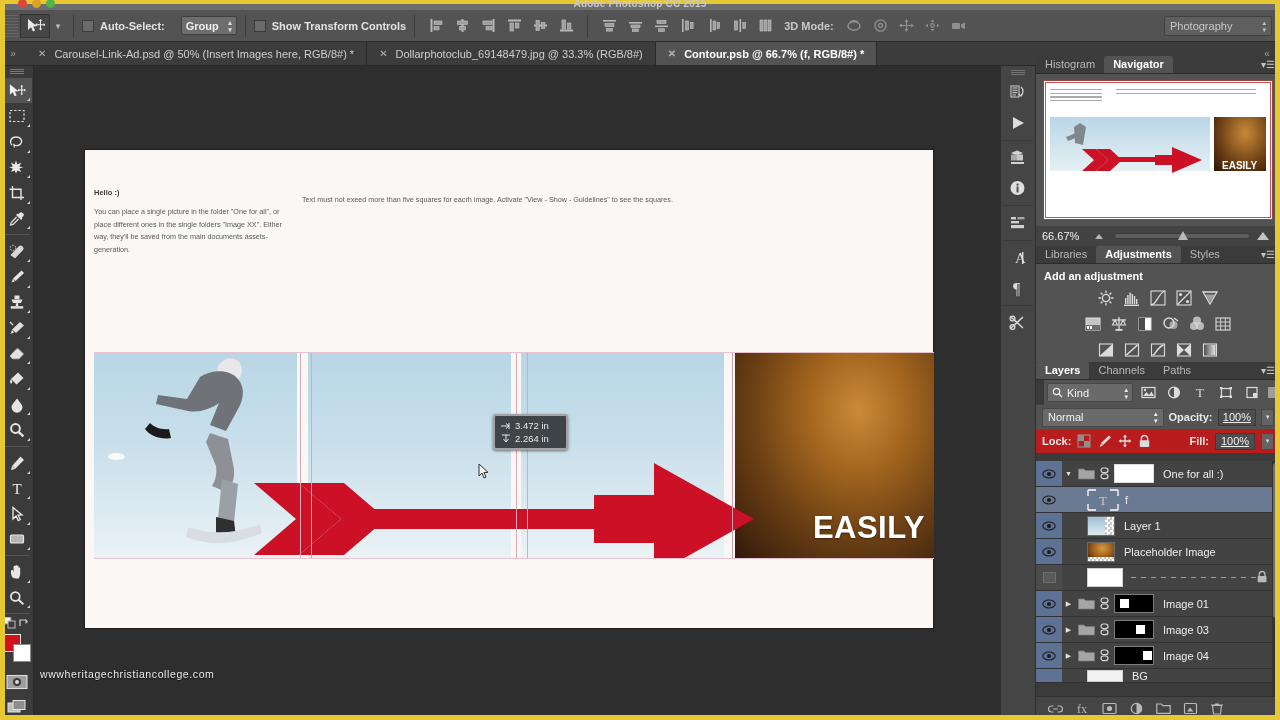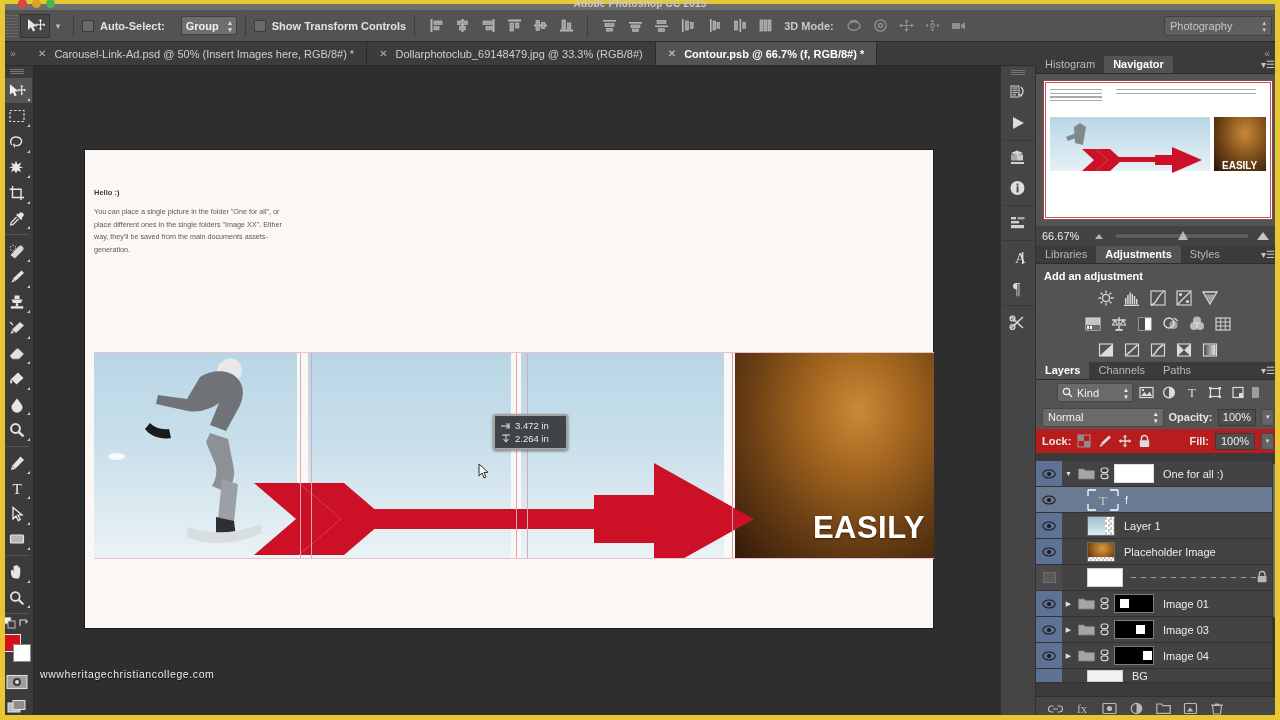--- a/index.html
+++ b/index.html
@@ -612,6 +612,7 @@
         <div class="docbody">You can place a single picture in the folder "One for all", or place different ones in the single folders "Image XX". Either way, they'll be saved from the main documents assets-generation.</div>
       </div>
       <div class="col-right">
+        <div class="docbody">Text must not exeed more than five squares for eacrh image. Activate "View - Show - Guidelines" to see the squares.</div>
       </div>
 
       <div class="strip">

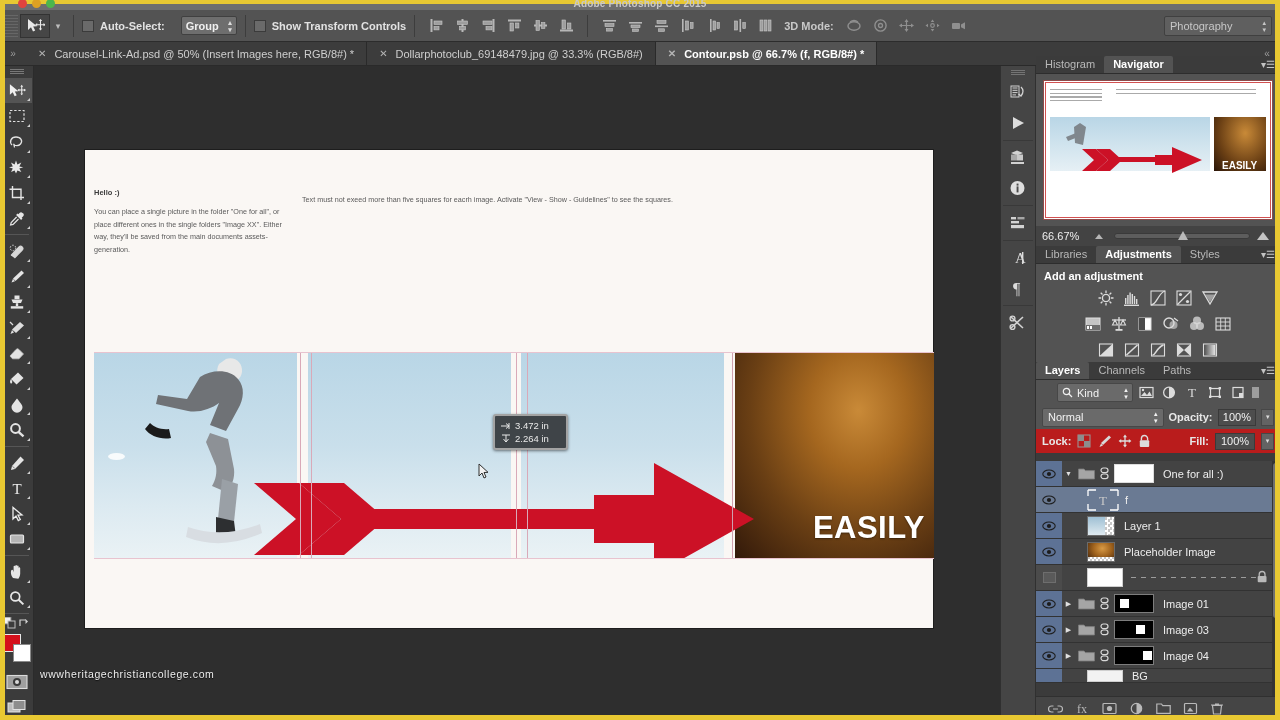--- a/index.html
+++ b/index.html
@@ -178,7 +178,7 @@
   .adjbtn{ width:22px; height:22px; display:flex; align-items:center; justify-content:center; }
 
   .layerpanel{ position:absolute; left:0; top:306px; width:244px; bottom:0; background:#3b3b3b;}
-  .filterrow{ background:#535353; height:25px; display:flex; align-items:center; padding:0 21px; gap:4px;}
+  .filterrow{ background:#535353; height:25px; display:flex; align-items:center; padding:0 3px; gap:4px;margin-left:8px;}
   .kind{
     width:86px; height:19px; background:#6a6a6a; border:1px solid #474747; border-radius:2px;
     display:flex; align-items:center; gap:4px; padding:0 4px; color:#f2f2f2; font-size:11px;

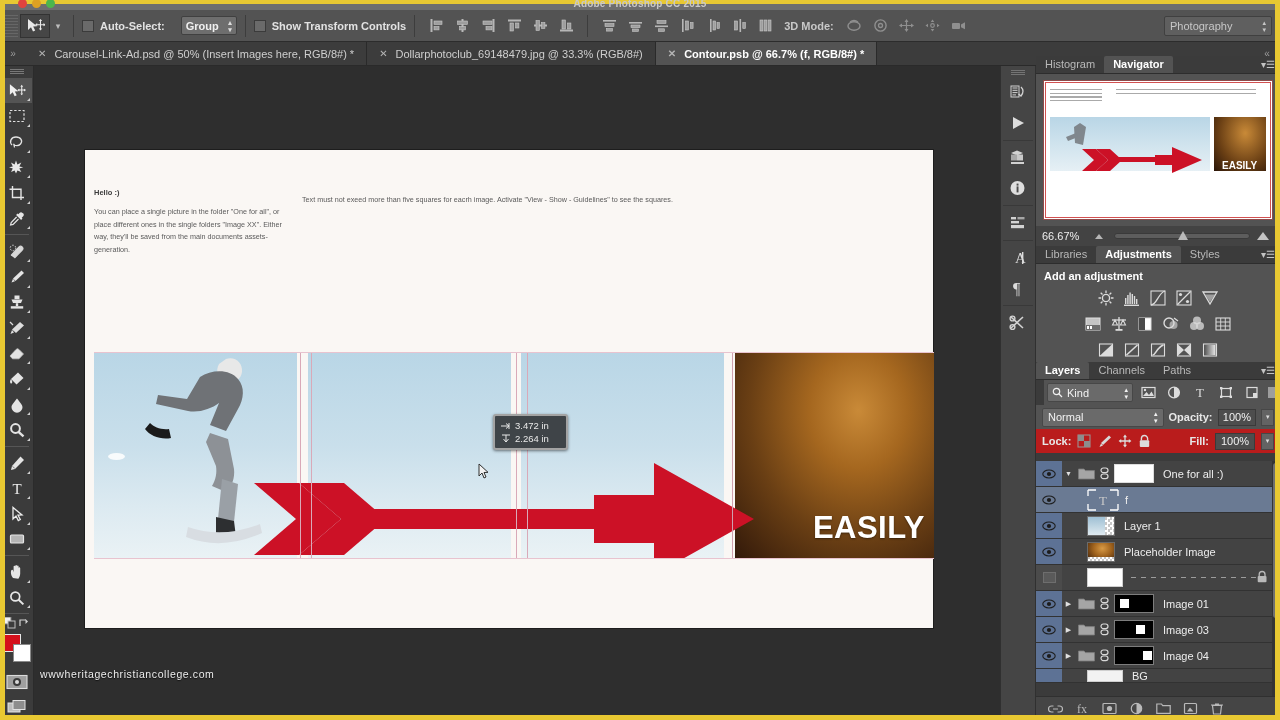--- a/index.html
+++ b/index.html
@@ -194,7 +194,7 @@
   .lbl{ color:#e8e8e8; font-size:11px; font-weight:bold; }
   .numfield{
     width:40px; height:17px; background:#4d4d4d; border:1px solid #3a3a3a;
-    color:#f0f0f0; font-size:11px; display:flex; align-items:center; justify-content:center;
+    color:#f0f0f0; font-size:11px; display:flex; align-items:center; justify-content:center;text-decoration:underline;
   }
   .numcaret{ width:13px; height:17px; background:#636363; border:1px solid #474747;
     display:flex; align-items:center; justify-content:center; font-size:7px; color:#ddd;}

